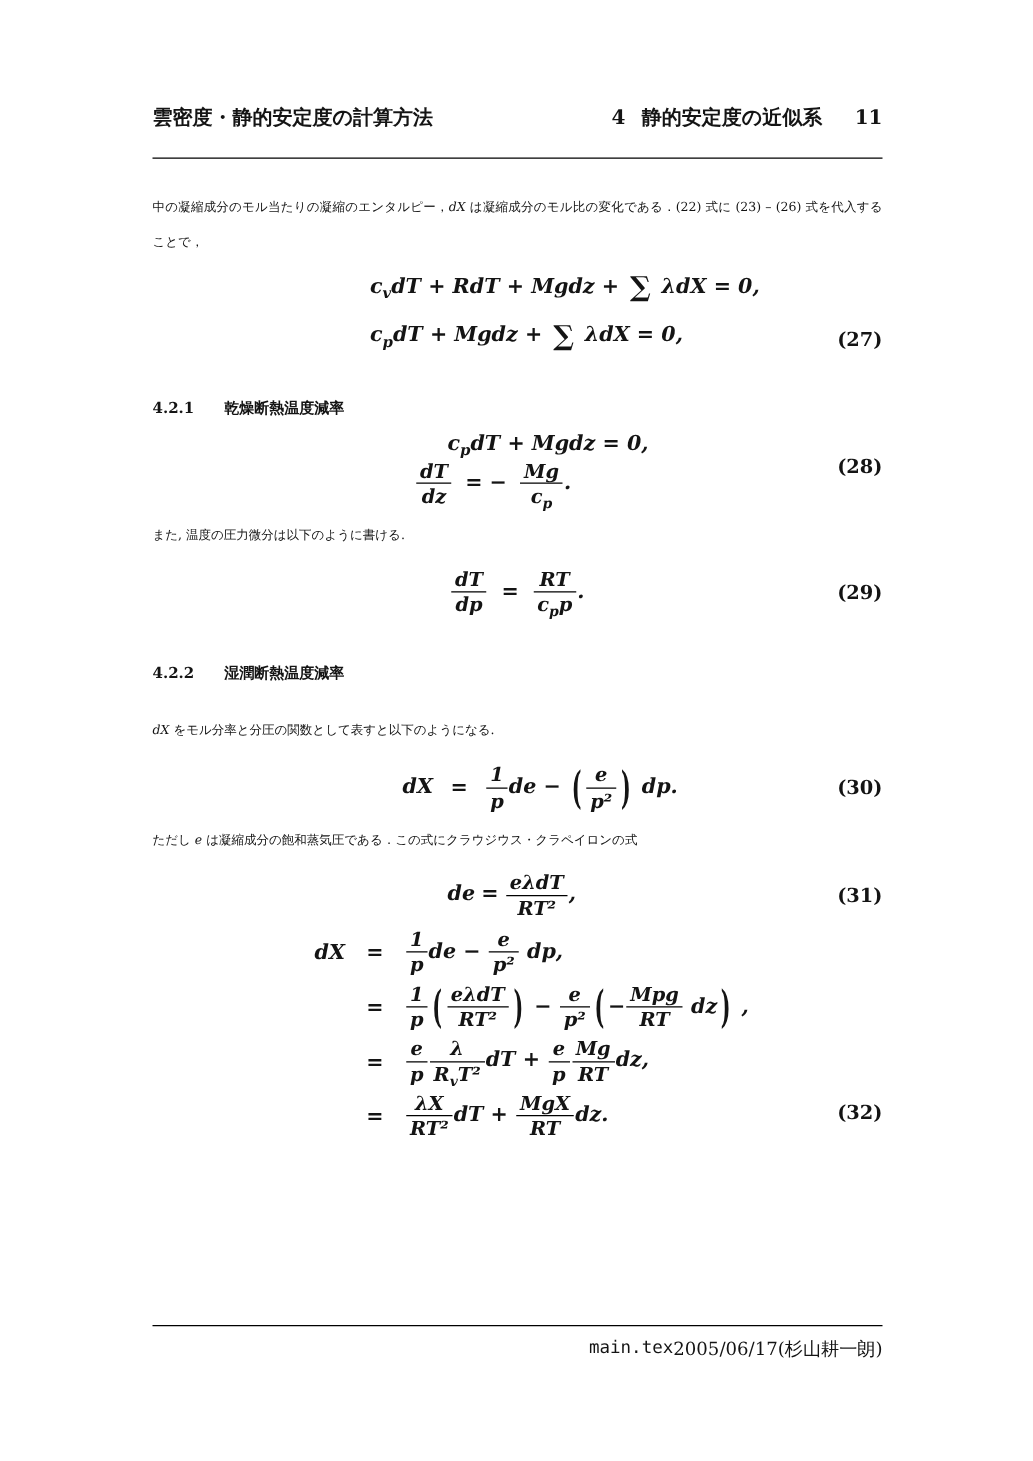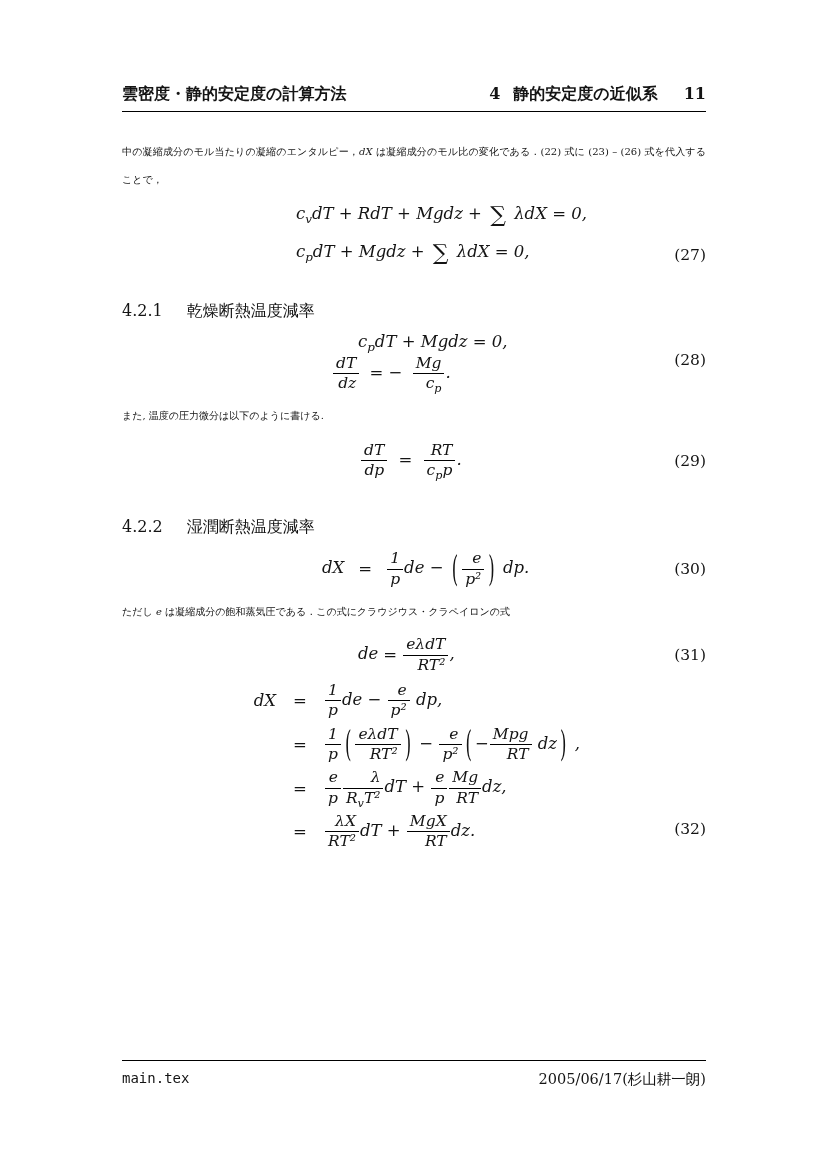--- a/index.html
+++ b/index.html
@@ -13,7 +13,7 @@
 
   
   .hdr {
-    padding-top:84px; padding-bottom:6px; border-bottom:1.5px solid #000;
+    padding-top:84px; padding-bottom:21px; border-bottom:1.5px solid #000;
     display:flex; justify-content:space-between; align-items:flex-end;
     font-weight:bold; font-size:16px;
     font-family:"DejaVu Sans","Liberation Sans",sans-serif;

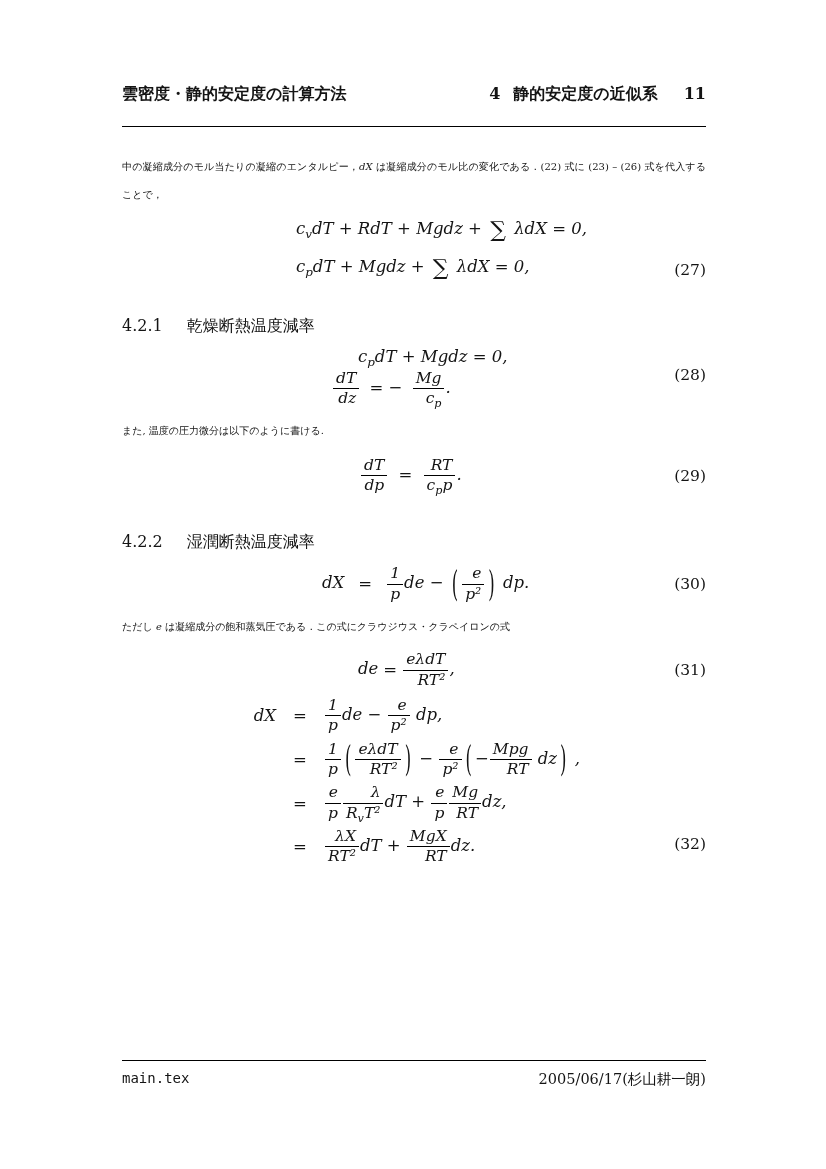--- a/index.html
+++ b/index.html
@@ -36,7 +36,7 @@
   .h3 .hnum { font-family:"DejaVu Serif","Liberation Serif",serif; margin-right:24px; }
 
   
-  .eq { position:relative; font-size:16.5px; }
+  .eq { position:relative; font-size:16.5px;font-weight:bold; }
   .eqline { font-style:italic; white-space:nowrap; }
   .tag { position:absolute; right:0; font-style:normal; font-size:15.5px; }
   .frac {

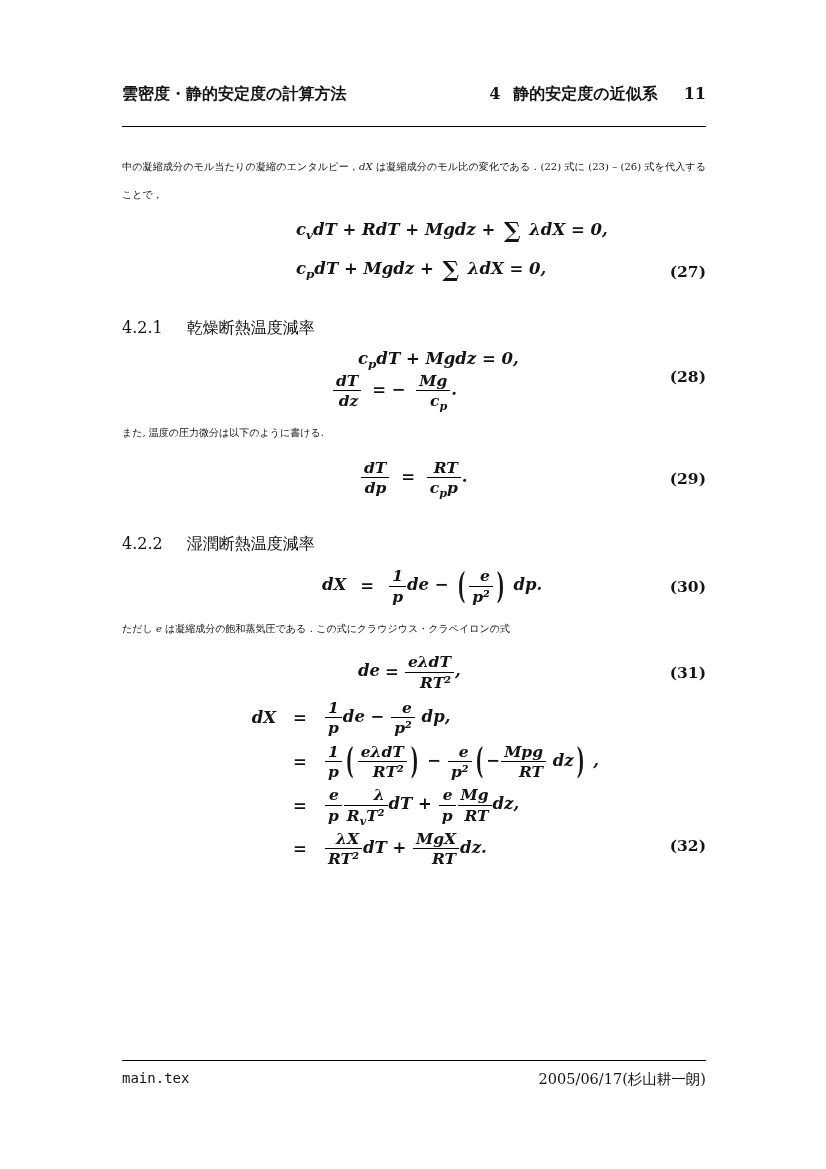--- a/index.html
+++ b/index.html
@@ -30,7 +30,7 @@
 
   
   .h3 {
-    font-weight:normal; font-size:16px;
+    font-weight:bold; font-size:12px;
     font-family:"DejaVu Sans","Liberation Sans",sans-serif;
   }
   .h3 .hnum { font-family:"DejaVu Serif","Liberation Serif",serif; margin-right:24px; }

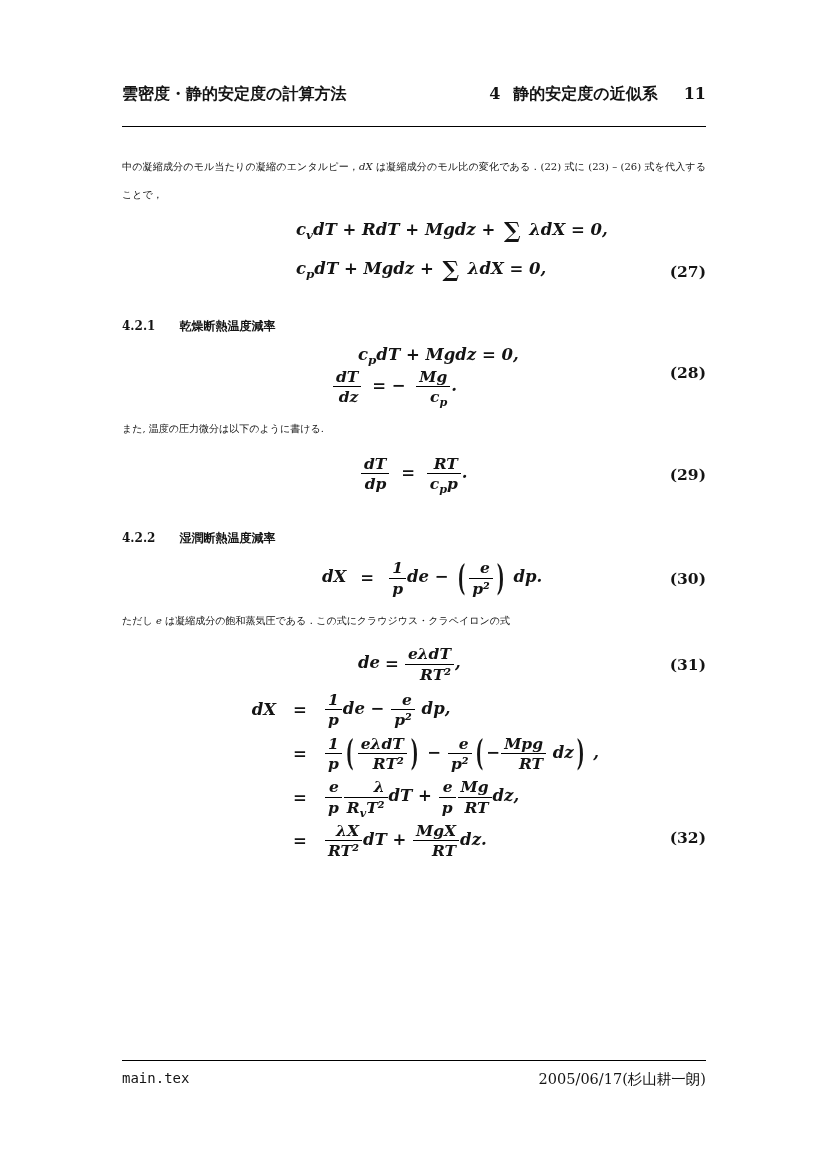--- a/index.html
+++ b/index.html
@@ -40,7 +40,7 @@
   .eqline { font-style:italic; white-space:nowrap; }
   .tag { position:absolute; right:0; font-style:normal; font-size:15.5px; }
   .frac {
-    display:inline-block; vertical-align:middle; text-align:right;
+    display:inline-block; vertical-align:middle; text-align:center;
     line-height:1.12; font-size:15.5px; margin:0 1px;
   }
   .frac .fn { display:block; padding:0 3px 1px; border-bottom:1px solid #000; }

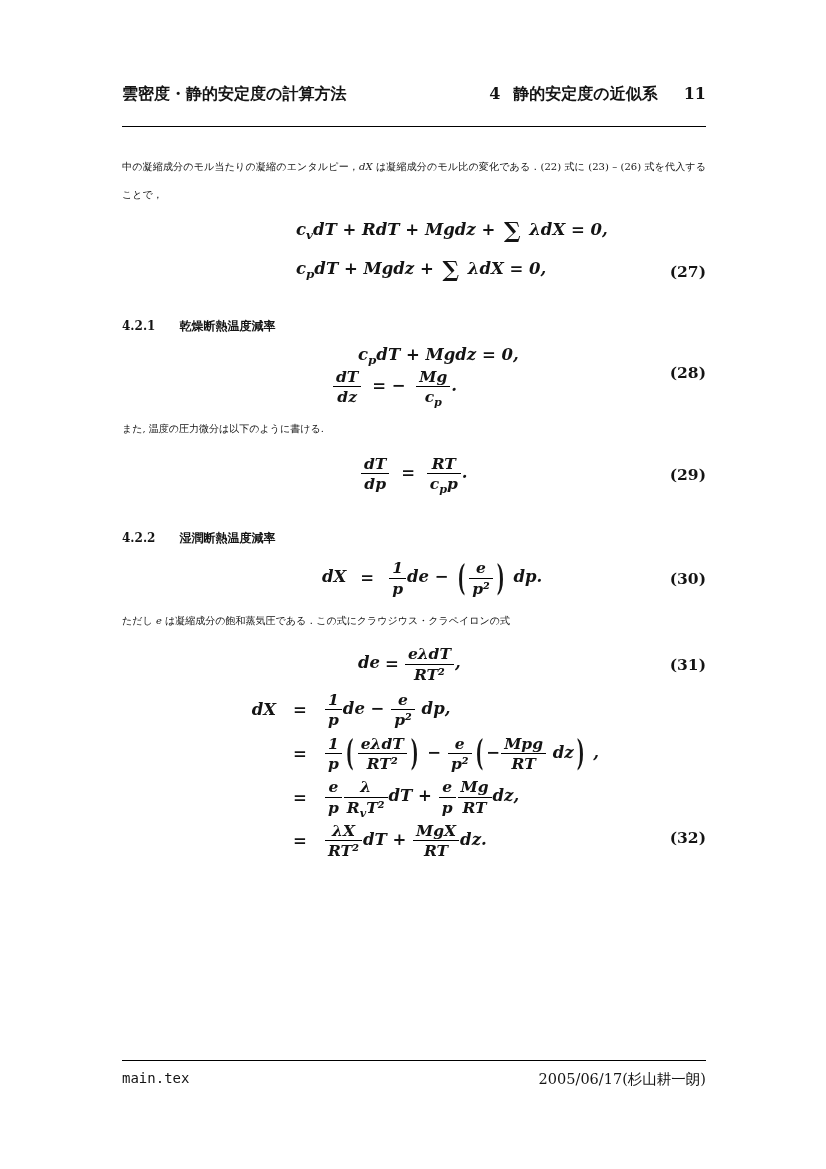--- a/index.html
+++ b/index.html
@@ -126,6 +126,9 @@
     <span class="hnum">4.2.2</span><span>湿潤断熱温度減率</span>
   </div>
 
+  <div class="para" style="margin-top:24px">
+    <span class="m">dX</span><span> をモル分率と分圧の関数として表すと以下のようになる.</span>
+  </div>
 
   <div class="eq" style="margin-top:12px">
     <div class="eqline" style="margin-left:200px">

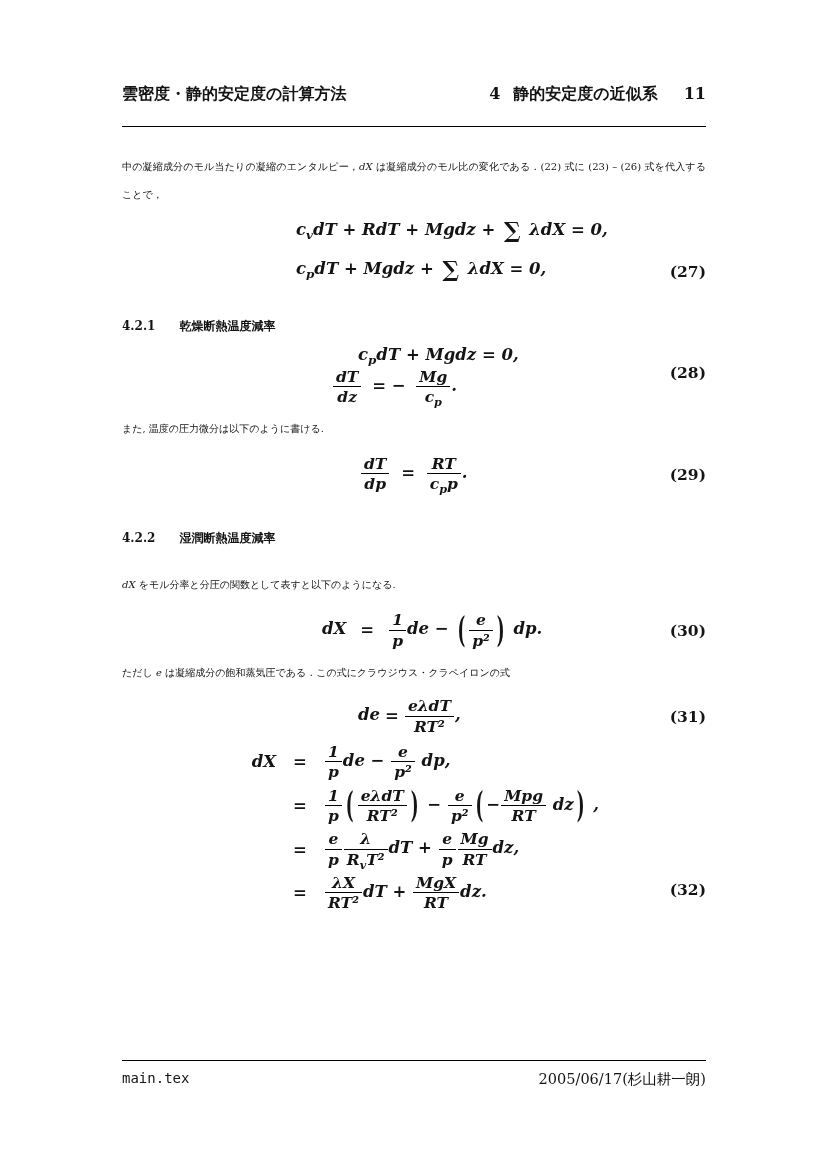--- a/index.html
+++ b/index.html
@@ -59,7 +59,7 @@
   .footer {
     position:absolute; left:122px; top:1060px; width:584px;
     border-top:1.5px solid #000; padding-top:9px;
-    display:flex; justify-content:space-between; font-size:14.5px;
+    display:flex; justify-content:flex-end; font-size:14.5px;
   }
   .ftfile { font-family:"DejaVu Sans Mono","Liberation Mono",monospace; font-size:14px; }
 </style>

